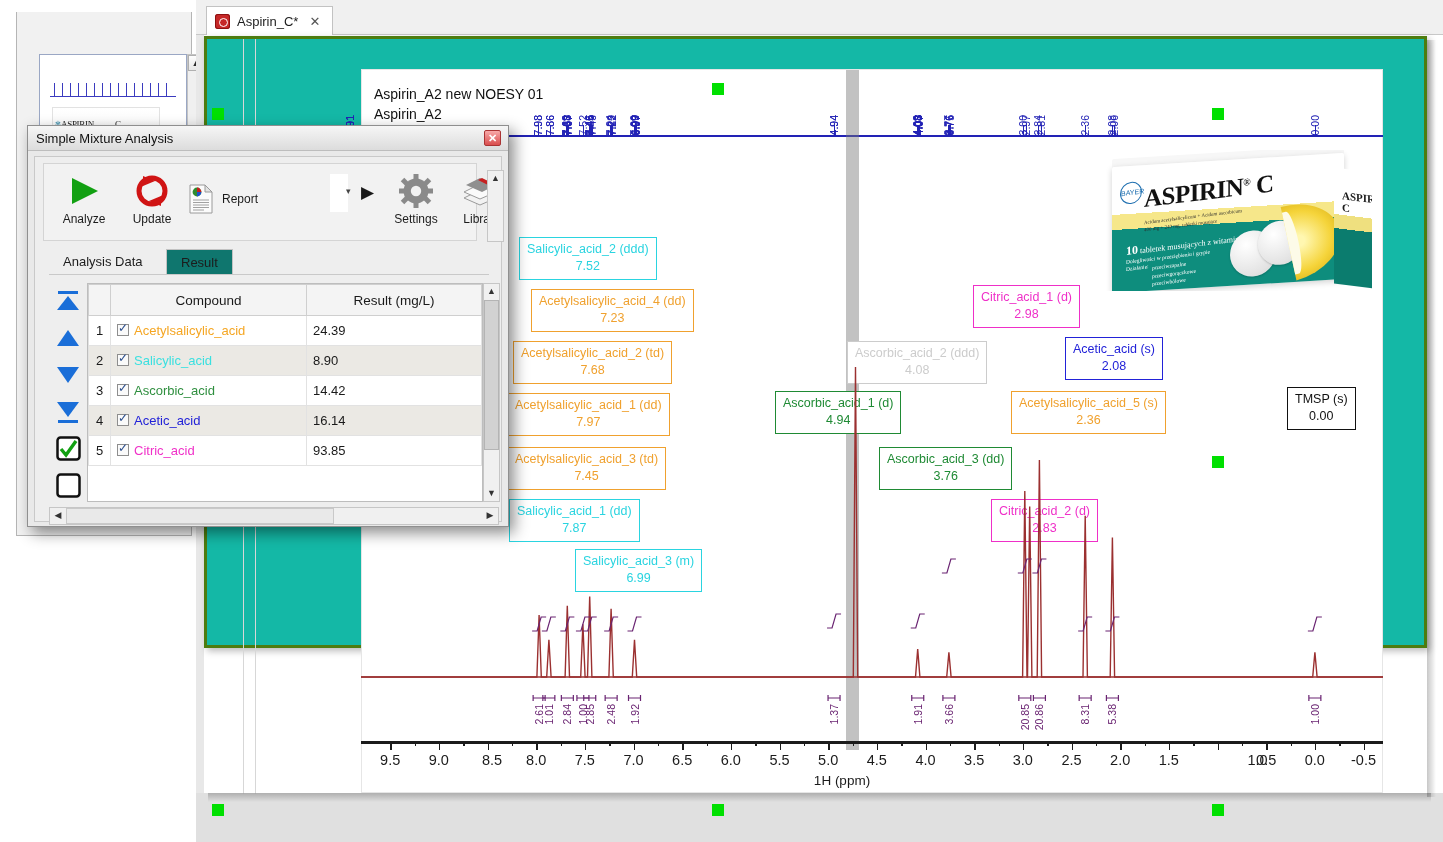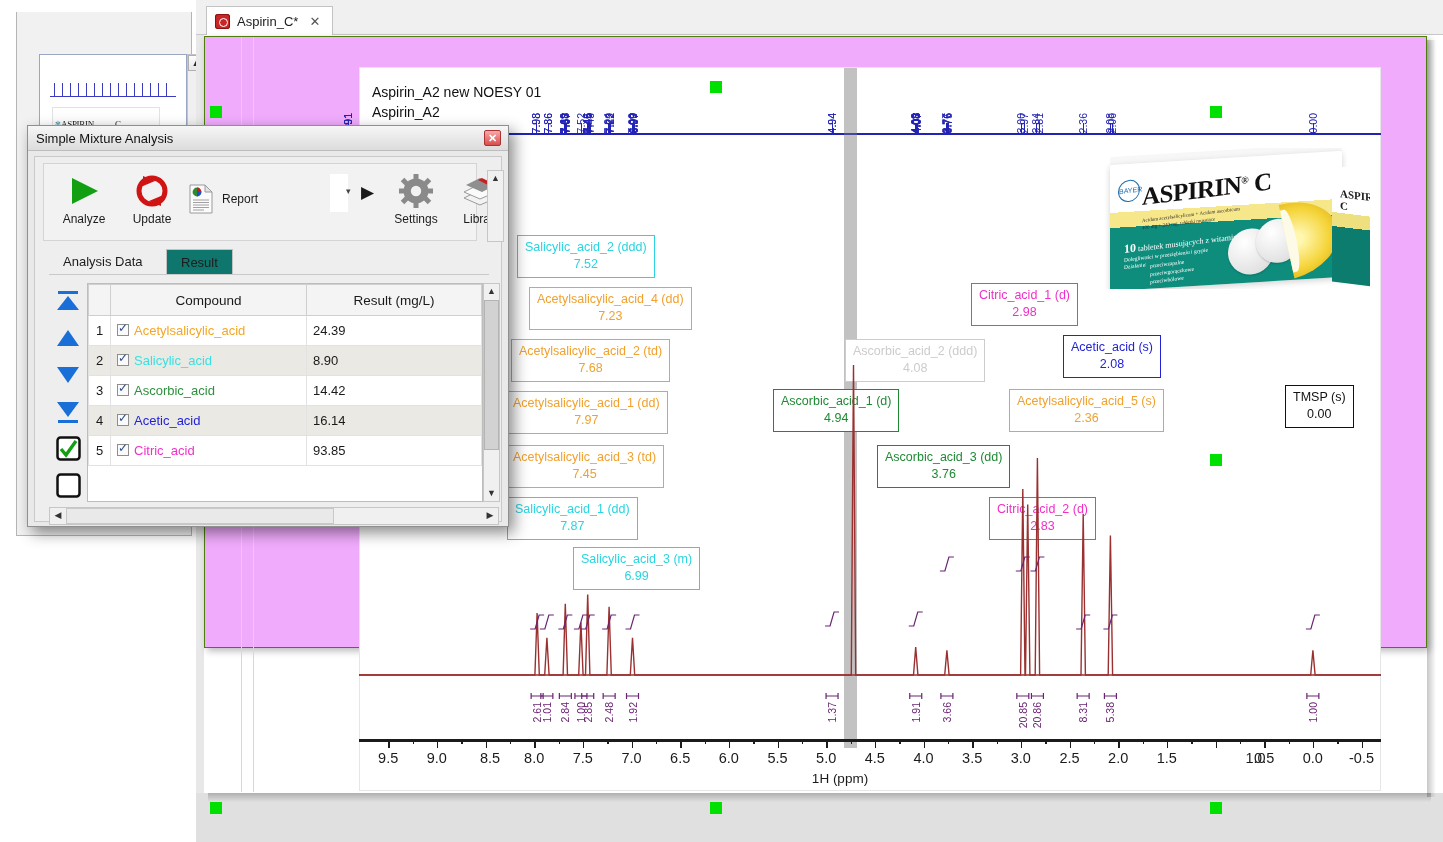--- a/index.html
+++ b/index.html
@@ -74,7 +74,7 @@
 
   .doc-canvas {
     position:absolute; left:204px; top:36px; width:1223px; height:612px;
-    background:#f0abfc; border:1px solid #4d7c0f;
+    background:#14b8a6; border:3px solid #4d7c0f;
     box-shadow: 3px 3px 7px rgba(0,0,0,0.28);
   }
   .doc-shadow-r { position:absolute; left:1427px; top:40px; width:9px; height:757px; background:linear-gradient(90deg,rgba(0,0,0,0.22),rgba(0,0,0,0)); }

